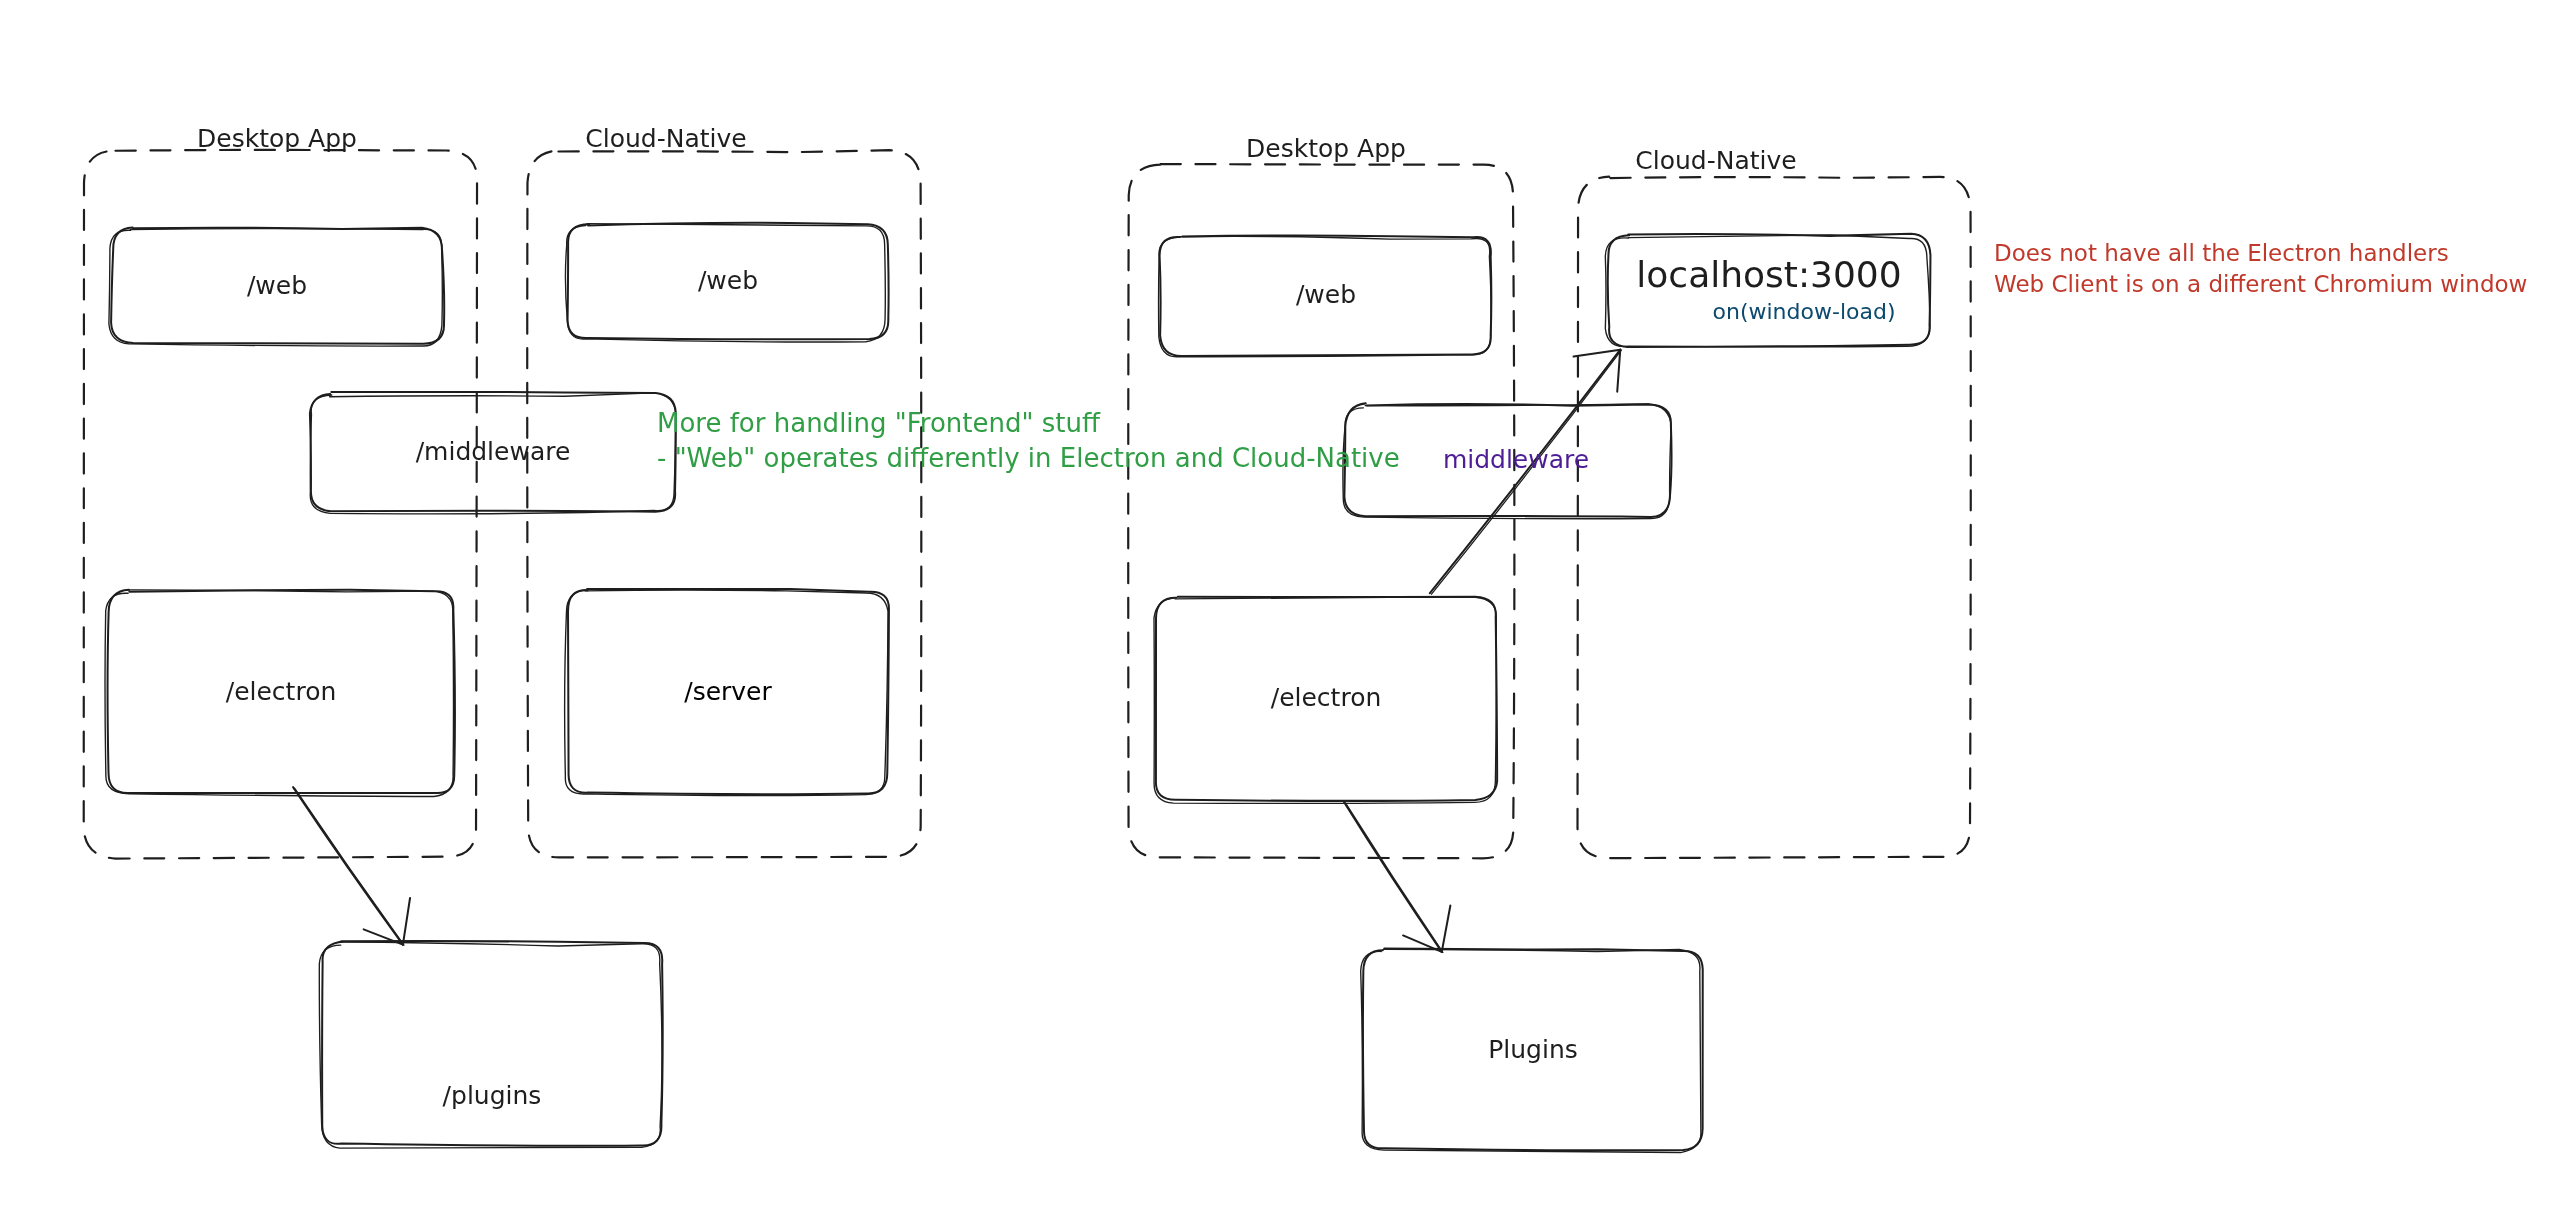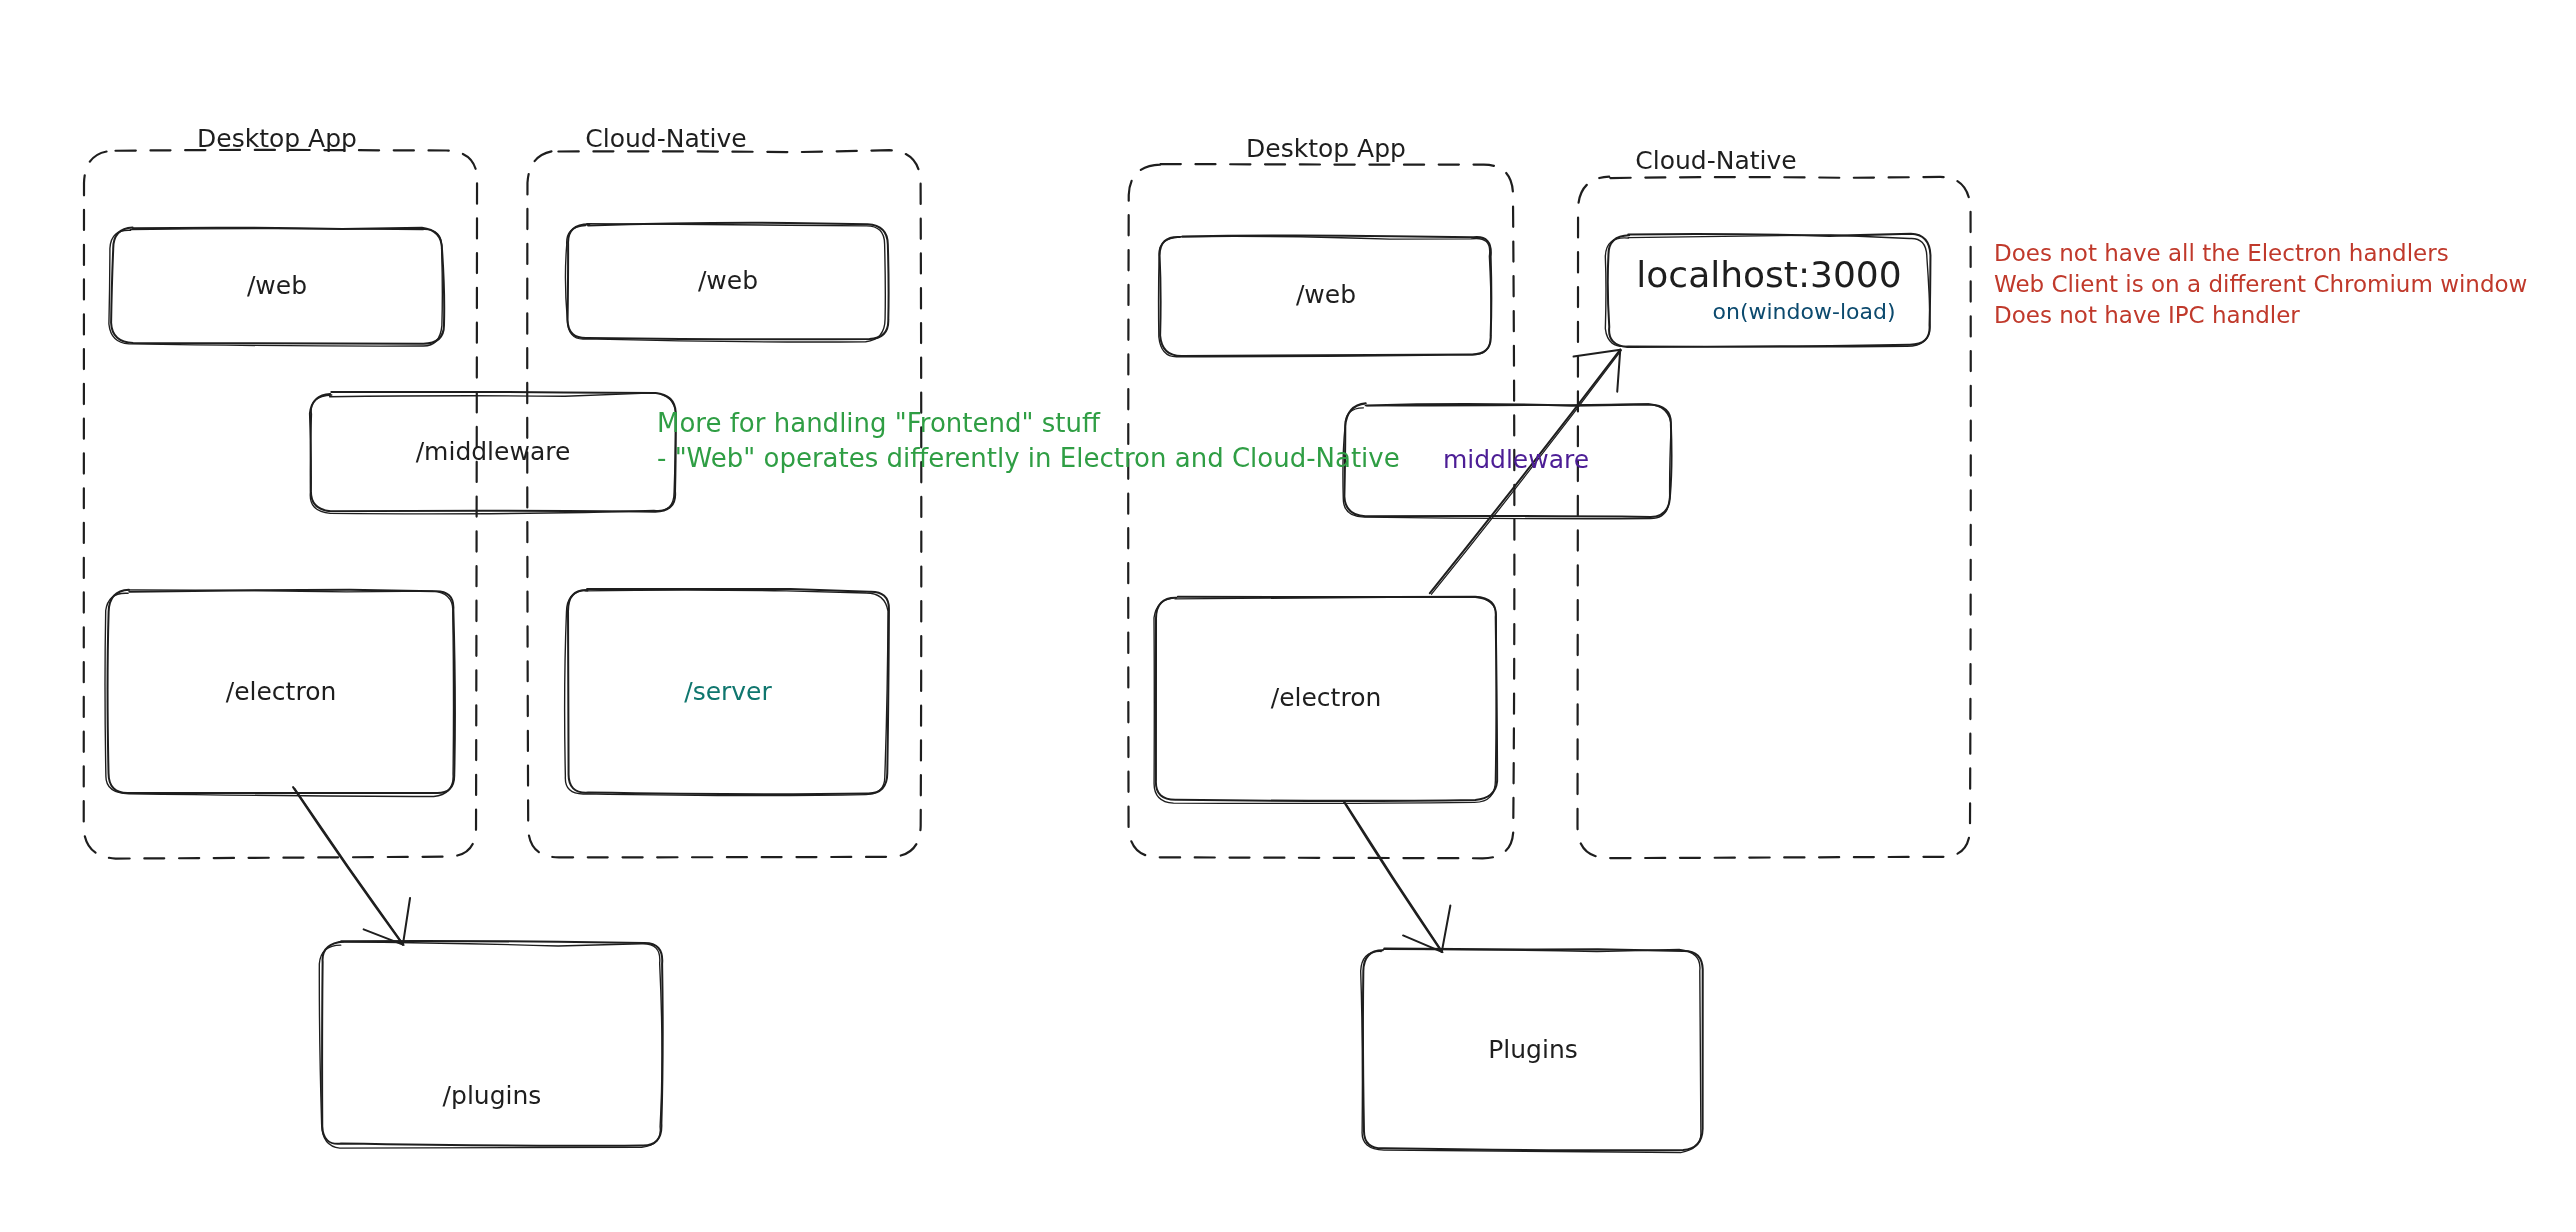--- a/index.html
+++ b/index.html
@@ -128,7 +128,7 @@
       <div class="lbl node-title lbl-center" style="left: 1508px; top: 444px; color: #4c1d95; margin-left: 8px;">middleware</div>
       <div class="lbl node-title lbl-center" style="left: 1533px; top: 1034px; color: rgb(30, 30, 30);">Plugins</div>
       <div class="lbl note-green" style="left: 657px; top: 406px; color: rgb(47, 158, 68);"><div>More for handling "Frontend" stuff</div><div>- "Web" operates differently in Electron and Cloud-Native</div></div>
-      <div class="lbl note-red" style="left: 1994px; top: 238px; color: rgb(192, 57, 43);"><div>Does not have all the Electron handlers</div><div>Web Client is on a different Chromium window</div><div>Does not have IPC handler</div></div>
+      <div class="lbl note-red" style="left: 1994px; top: 238px; color: rgb(192, 57, 43);"><div>Does not have all the Electron handlers</div><div>Web Client is on a different Chromium window</div></div>
     </div>
 </div>
 

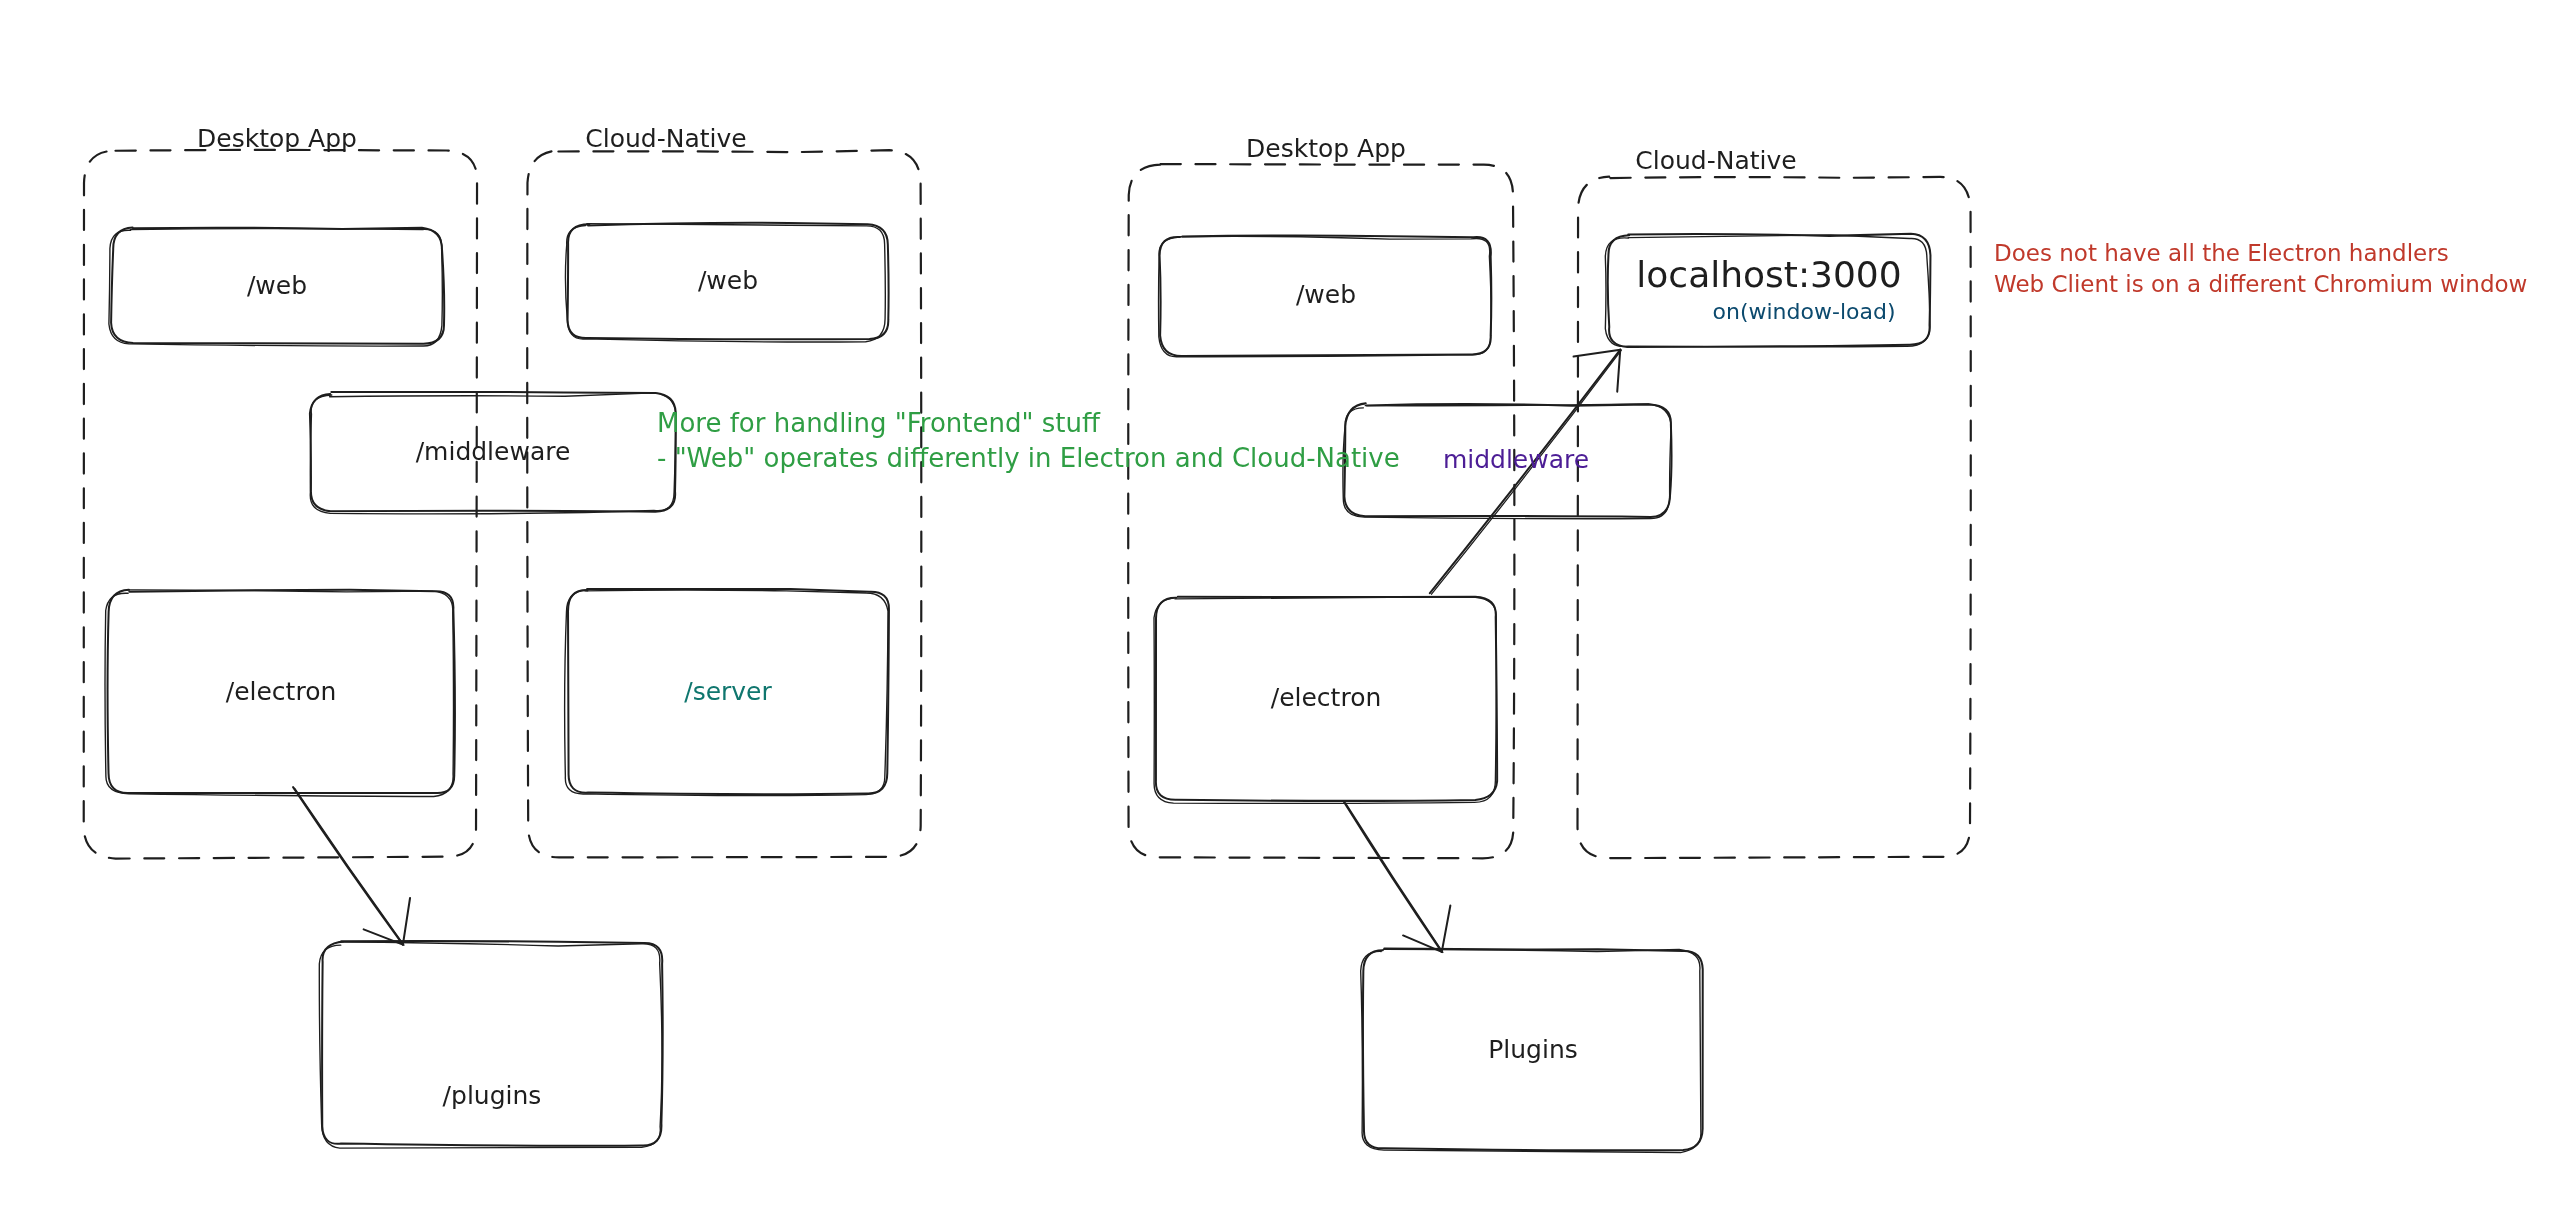--- a/index.html
+++ b/index.html
@@ -116,7 +116,7 @@
       <div class="lbl node-title lbl-center" style="left: 277px; top: 270px; color: rgb(30, 30, 30);">/web</div>
       <div class="lbl node-title lbl-center" style="left: 281px; top: 676px; color: rgb(30, 30, 30);">/electron</div>
       <div class="lbl node-title lbl-center" style="left: 728px; top: 265px; color: rgb(30, 30, 30);">/web</div>
-      <div class="lbl node-title lbl-center" style="left: 728px; top: 676px; color: #0f766e;">/server</div>
+      <div class="lbl node-title lbl-center" style="left: 728px; top: 676px; color: #000000;">/server</div>
       <div class="lbl node-title lbl-center" style="left: 493px; top: 436px; color: rgb(30, 30, 30);">/middleware</div>
       <div class="lbl node-title lbl-center" style="left: 492px; top: 1080px; color: rgb(30, 30, 30);">/plugins</div>
       <div class="lbl group-title lbl-center" style="left: 1326px; top: 133px;">Desktop App</div>

